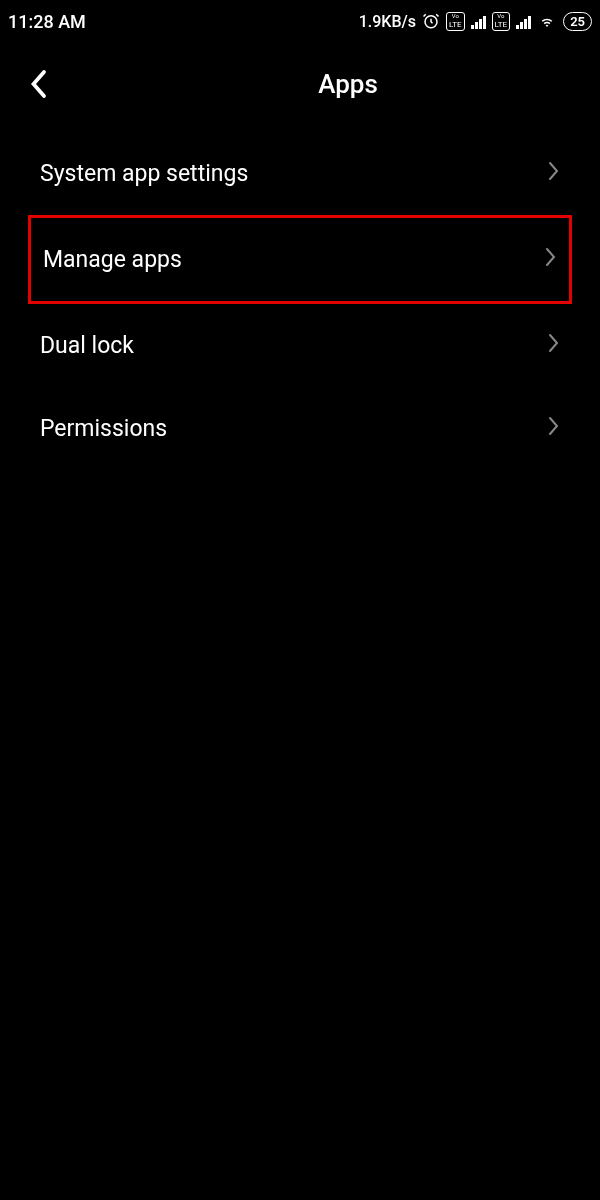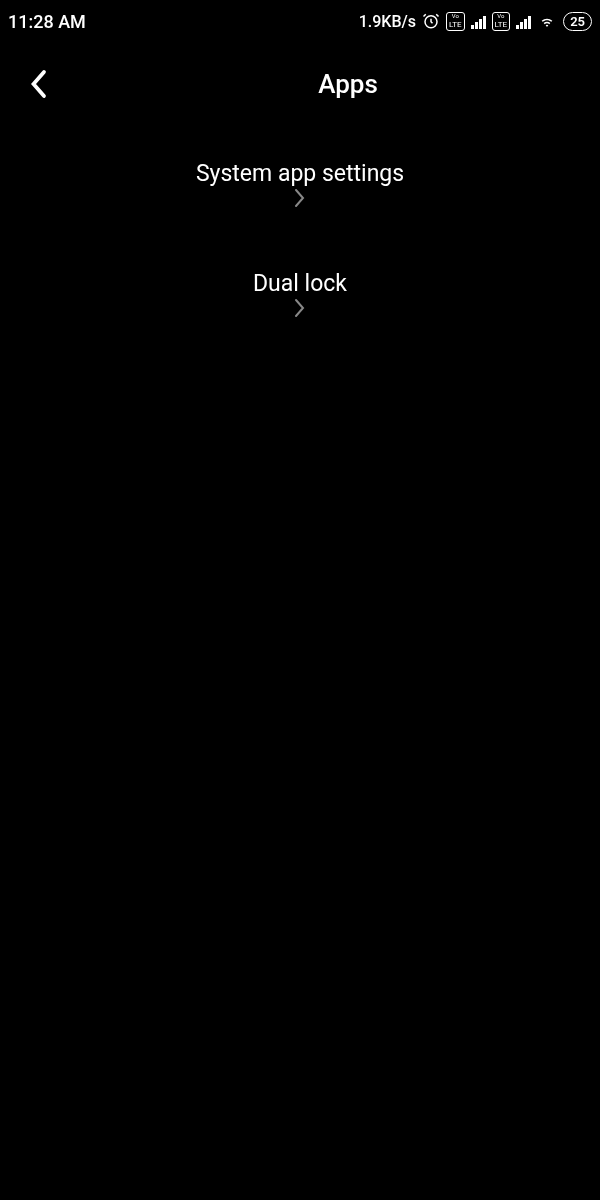--- a/index.html
+++ b/index.html
@@ -111,7 +111,6 @@
       padding: 28px 40px;
       font-size: 23px;
       font-weight: 400;
-      flex-direction: column;
     }
     .list-item.highlighted {
       border: 3px solid #e30000;

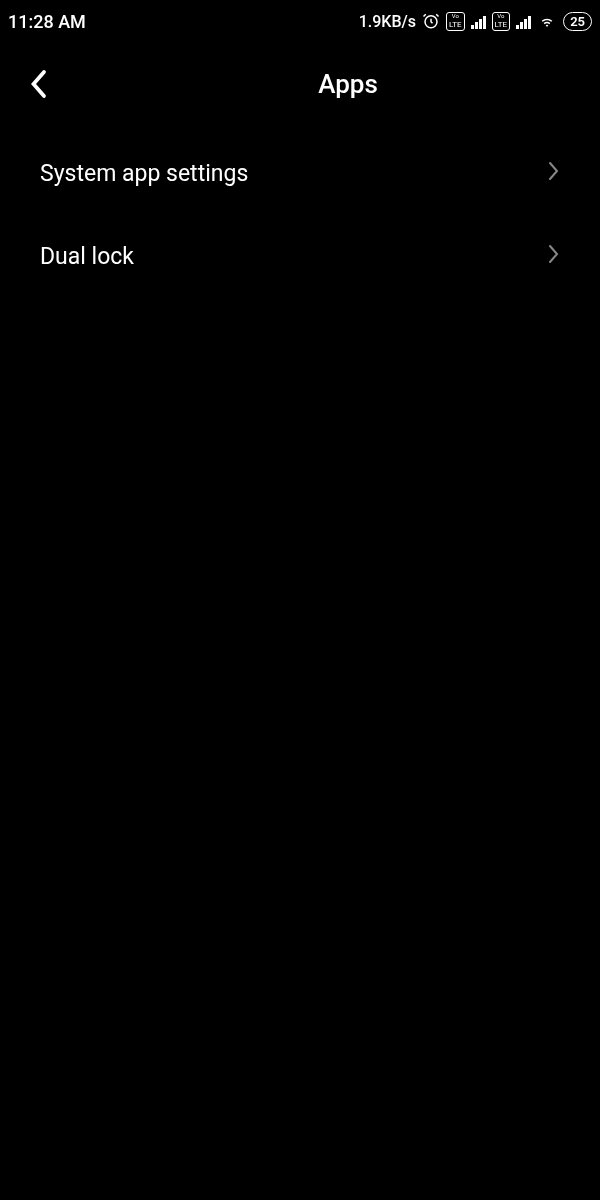--- a/index.html
+++ b/index.html
@@ -189,6 +189,14 @@
       </svg>
     </span>
   </div>
+  <div class="list-item highlighted">
+    <span>Manage apps</span>
+    <span class="chevron">
+      <svg width="12" height="20" viewBox="0 0 12 20" fill="none" stroke="#888" stroke-width="2" stroke-linecap="round">
+        <path d="M2 2l7 8-7 8"></path>
+      </svg>
+    </span>
+  </div>
   <div class="list-item">
     <span>Dual lock</span>
     <span class="chevron">

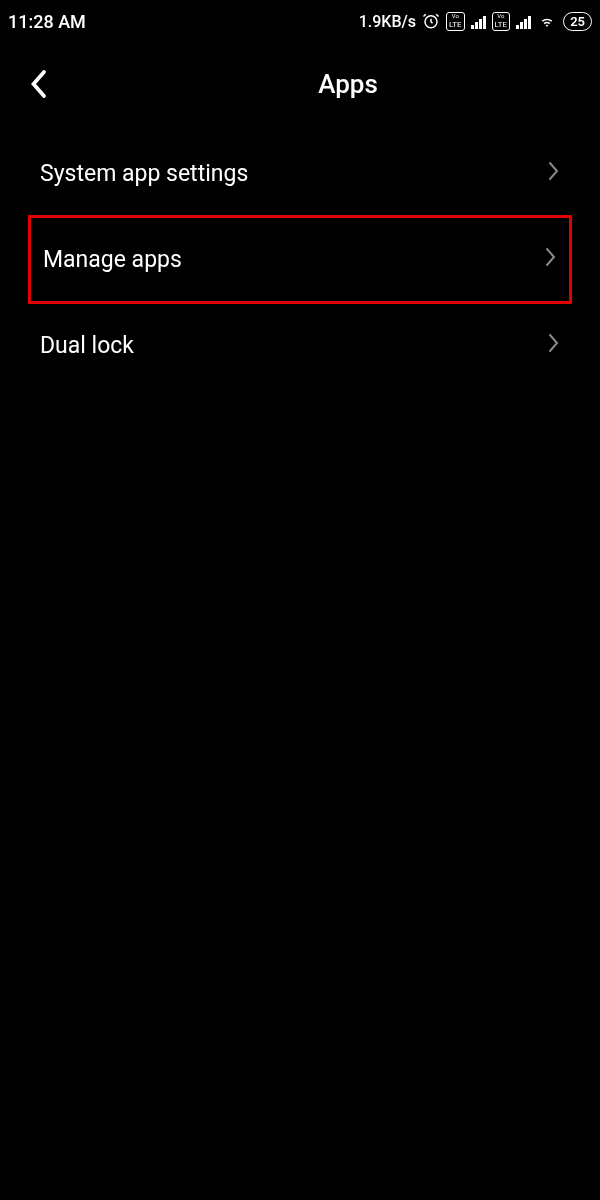--- a/index.html
+++ b/index.html
@@ -205,6 +205,14 @@
       </svg>
     </span>
   </div>
+  <div class="list-item">
+    <span>Permissions</span>
+    <span class="chevron">
+      <svg width="12" height="20" viewBox="0 0 12 20" fill="none" stroke="#888" stroke-width="2" stroke-linecap="round">
+        <path d="M2 2l7 8-7 8"></path>
+      </svg>
+    </span>
+  </div>
 </div>
 
 </body></html>

